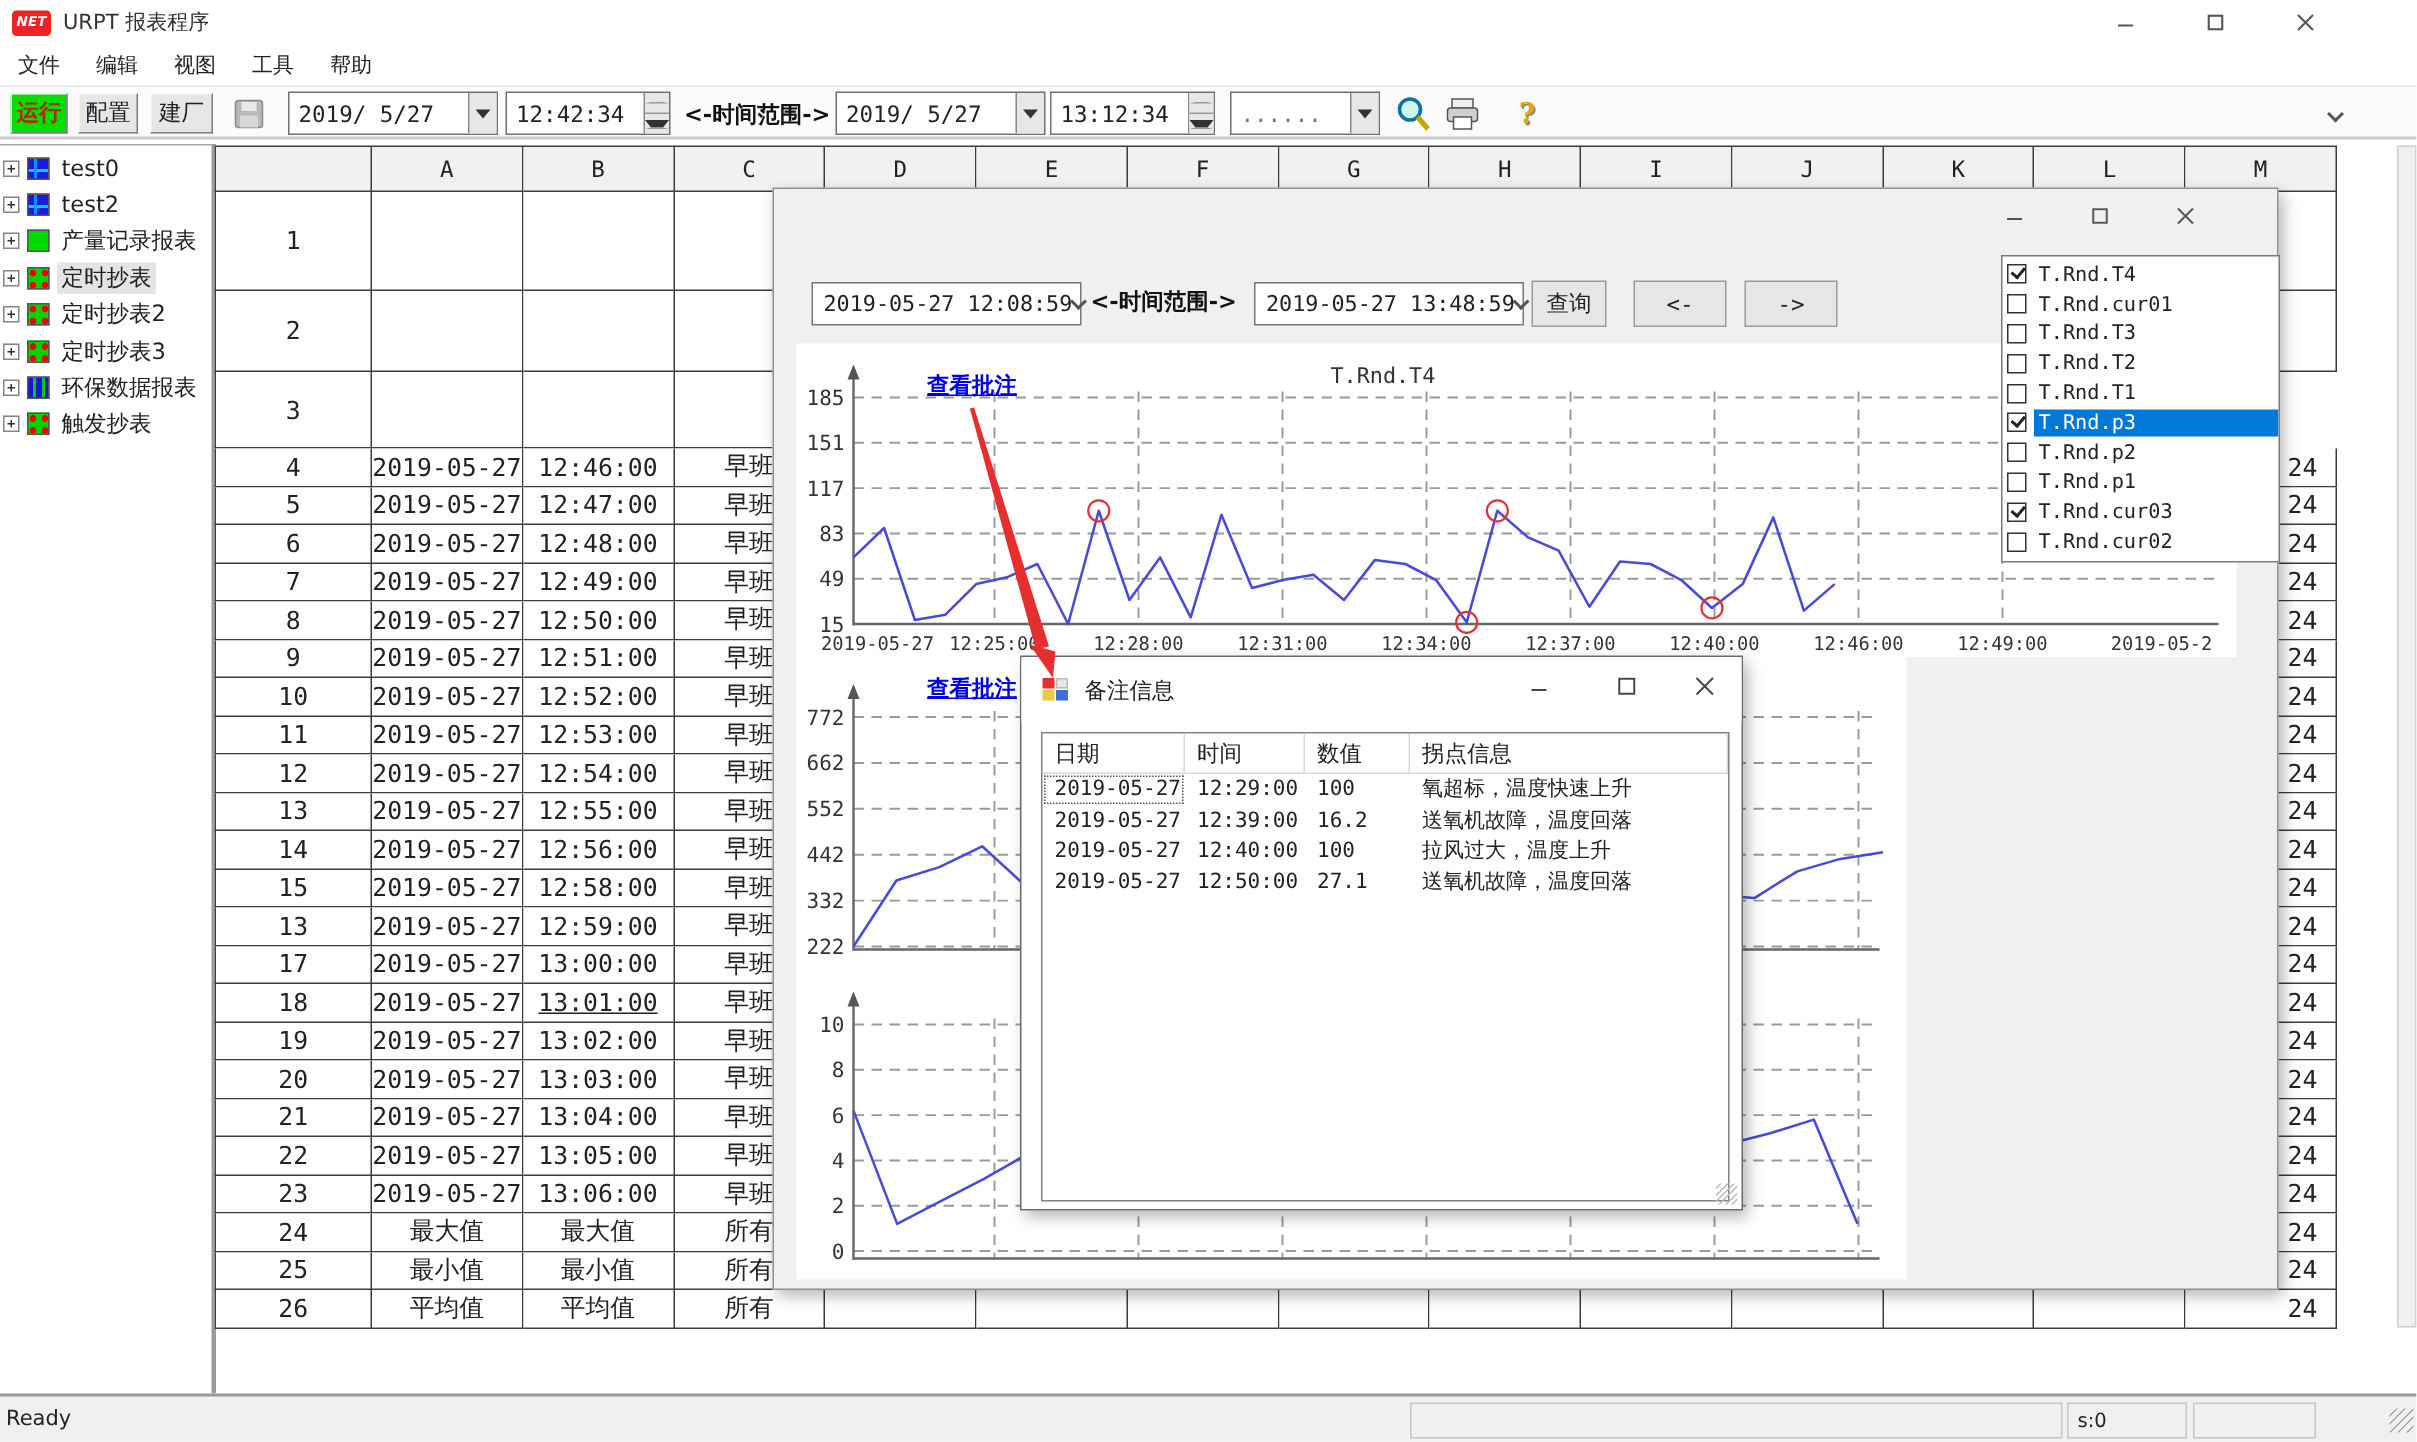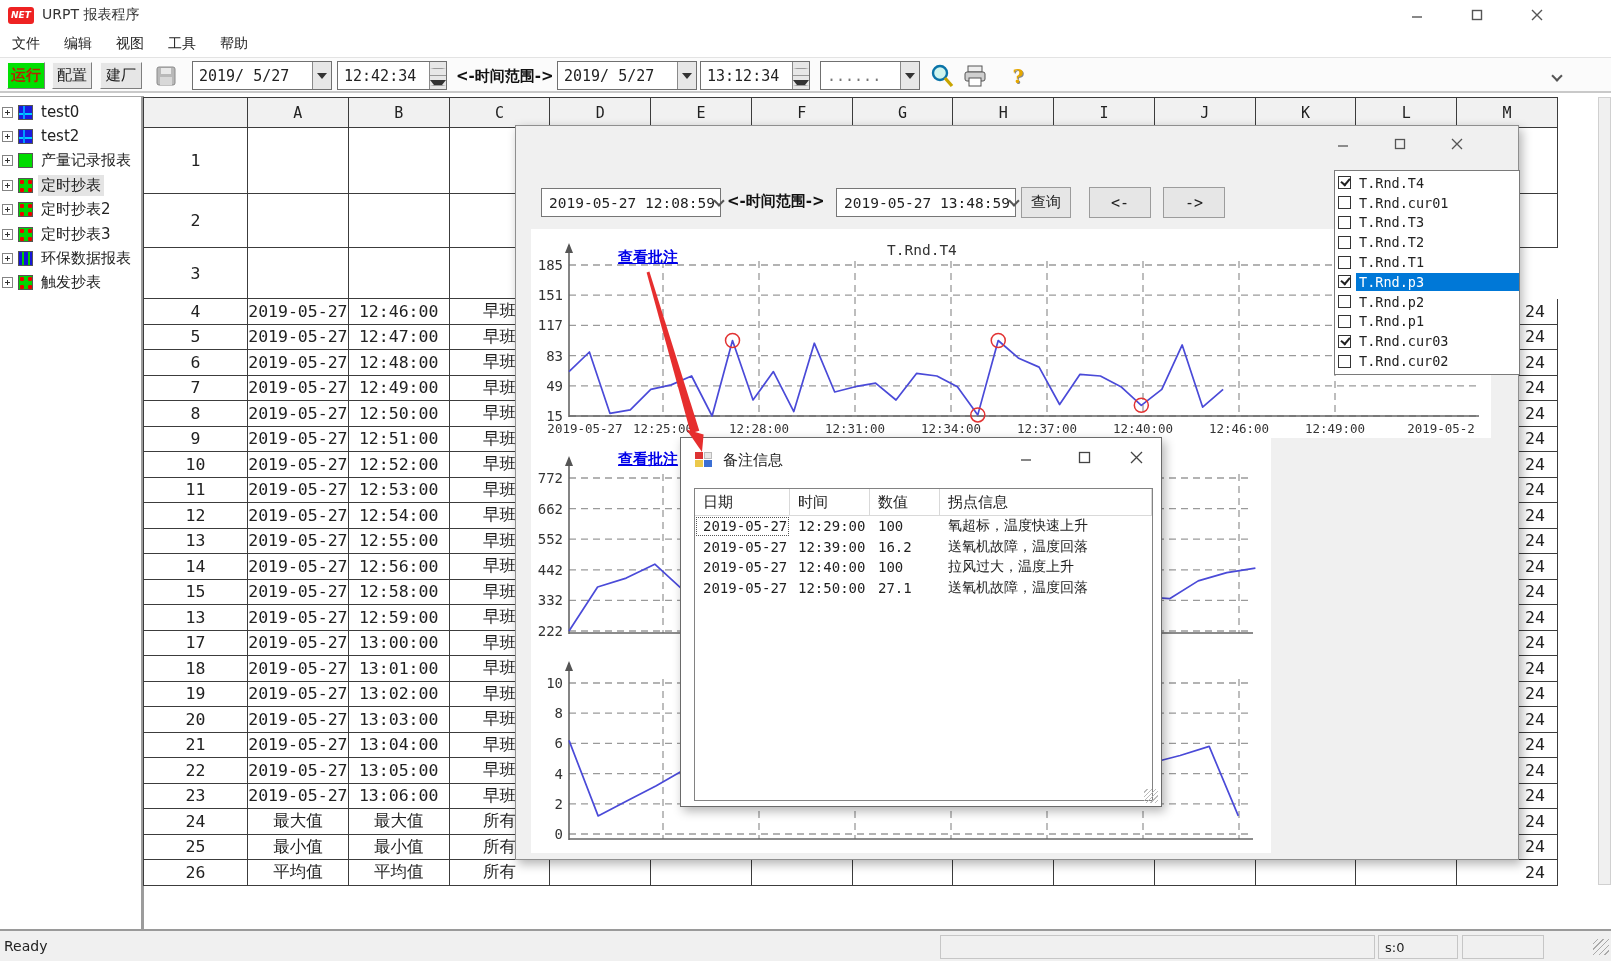--- a/index.html
+++ b/index.html
@@ -540,7 +540,7 @@
     <div class="srow">
       <div class="cell rownum" style="width: 105px; height: 25.5px;">18</div>
       <div class="cell" style="width: 100.77px; height: 25.5px;">2019-05-27</div>
-      <div class="cell" style="width: 100.77px; height: 25.5px;">13:01:00</div>
+      <div class="cell" style="width: 100.77px; height: 25.5px; text-decoration: underline;">13:01:00</div>
       <div class="cell" style="width: 100.77px; height: 25.5px; font-family: &quot;DejaVu Sans&quot;, sans-serif;">早班</div>
       <div class="cell" style="width: 100.77px; height: 25.5px;"></div>
       <div class="cell" style="width: 100.77px; height: 25.5px;"></div>

